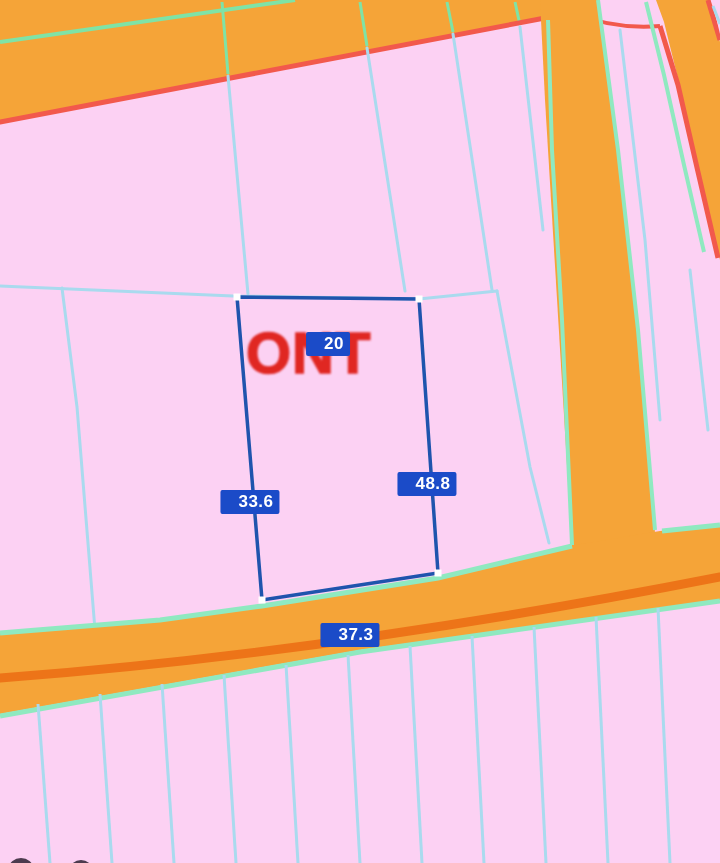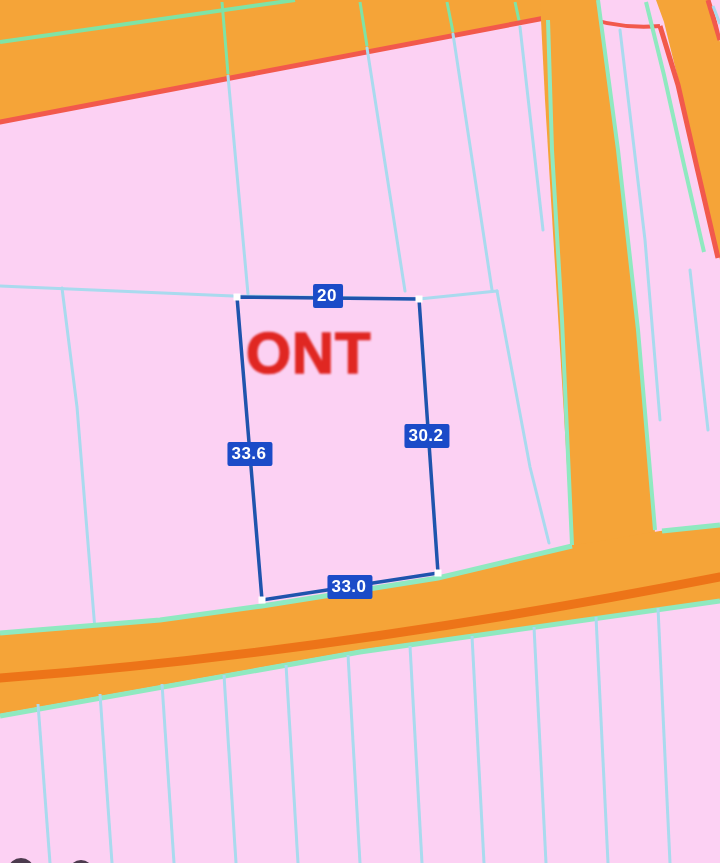--- a/index.html
+++ b/index.html
@@ -13,8 +13,8 @@
     position:absolute;transform:translate(-50%,-50%);
     background:#1b4bc8;color:#fff;
     font-weight:bold;font-size:17px;line-height:1;
-    padding:3px 6px 4px 4px;border-radius:2px;
-    letter-spacing:.5px;white-space:nowrap;
+    padding:3px 6px 4px 18px;border-radius:2px;
+    letter-spacing:.5px;white-space:nowrap;margin-top:48px;
   }
   #parcel-watermark{
     position:absolute;left:246px;top:322px;

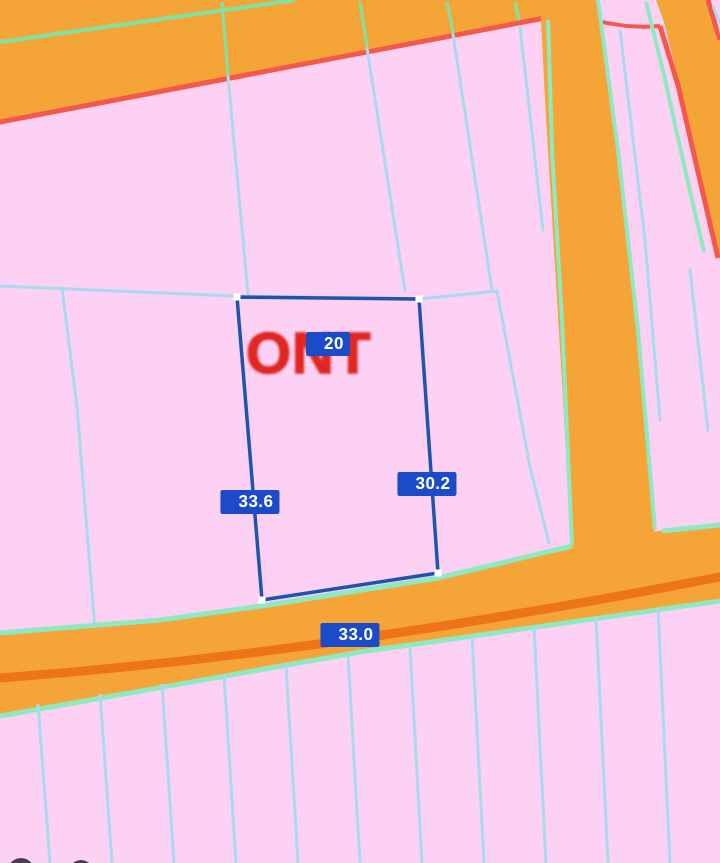--- a/index.html
+++ b/index.html
@@ -114,7 +114,7 @@
 
   <div class="dim-badge" style="left:328px;top:296px;">20</div>
   <div class="dim-badge" style="left:250px;top:454px;">33.6</div>
-  <div class="dim-badge" style="left:427px;top:436px;">30.2</div>
+  <div class="dim-badge" style="left:427px;top:436px;">48.8</div>
   <div class="dim-badge" style="left:350px;top:587px;">33.0</div>
 </div>
 

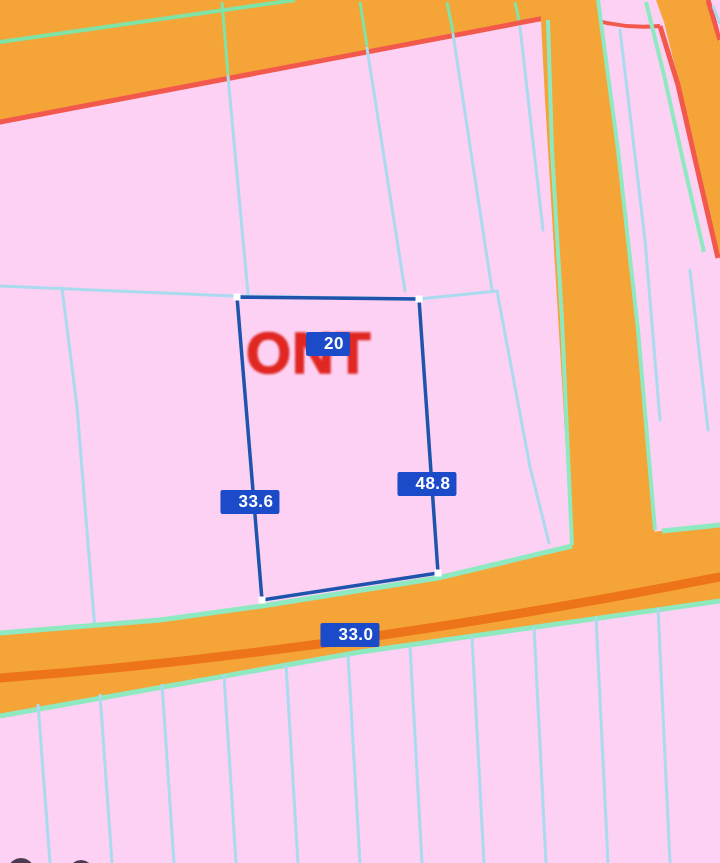--- a/index.html
+++ b/index.html
@@ -115,7 +115,7 @@
   <div class="dim-badge" style="left:328px;top:296px;">20</div>
   <div class="dim-badge" style="left:250px;top:454px;">33.6</div>
   <div class="dim-badge" style="left:427px;top:436px;">48.8</div>
-  <div class="dim-badge" style="left:350px;top:587px;">33.0</div>
+  <div class="dim-badge" style="left:350px;top:587px;">37.3</div>
 </div>
 
 </body></html>

